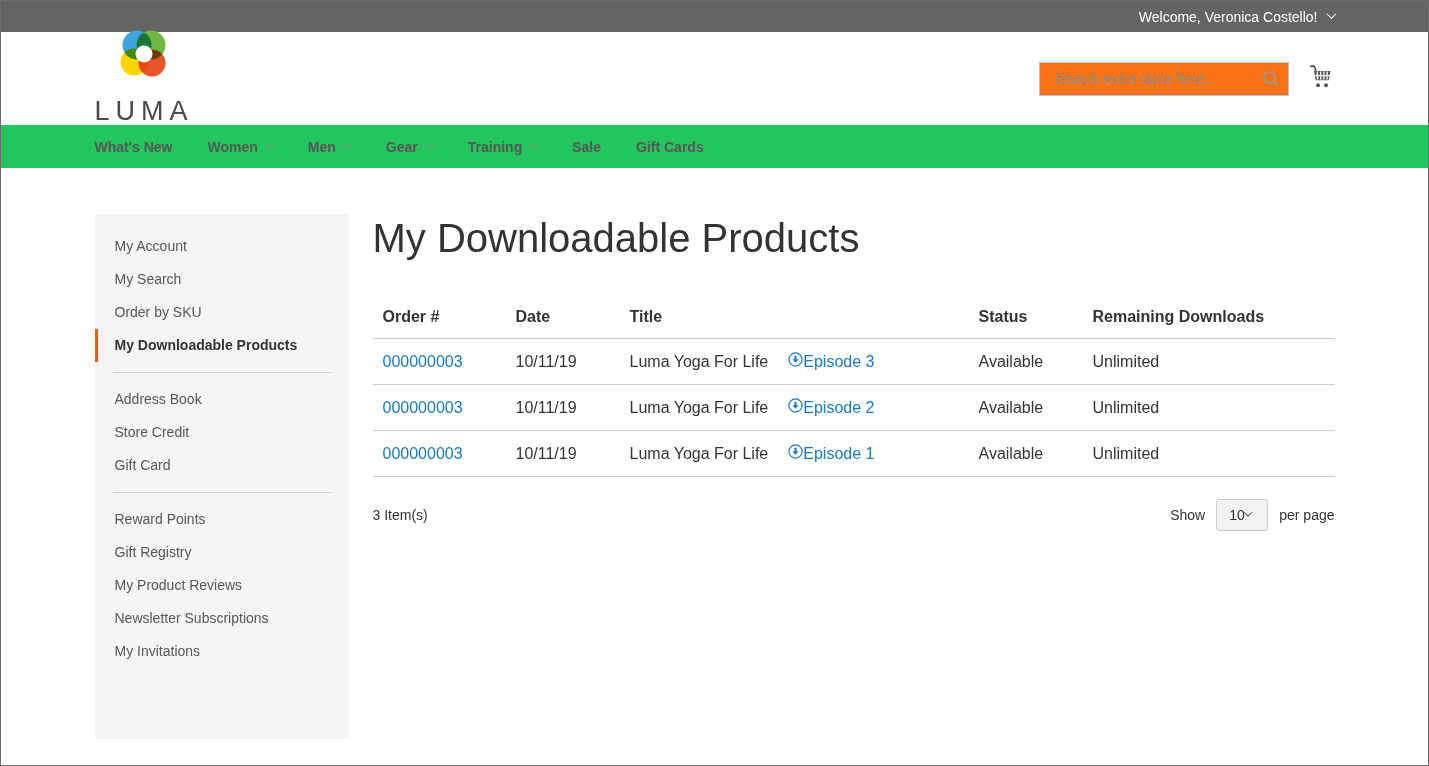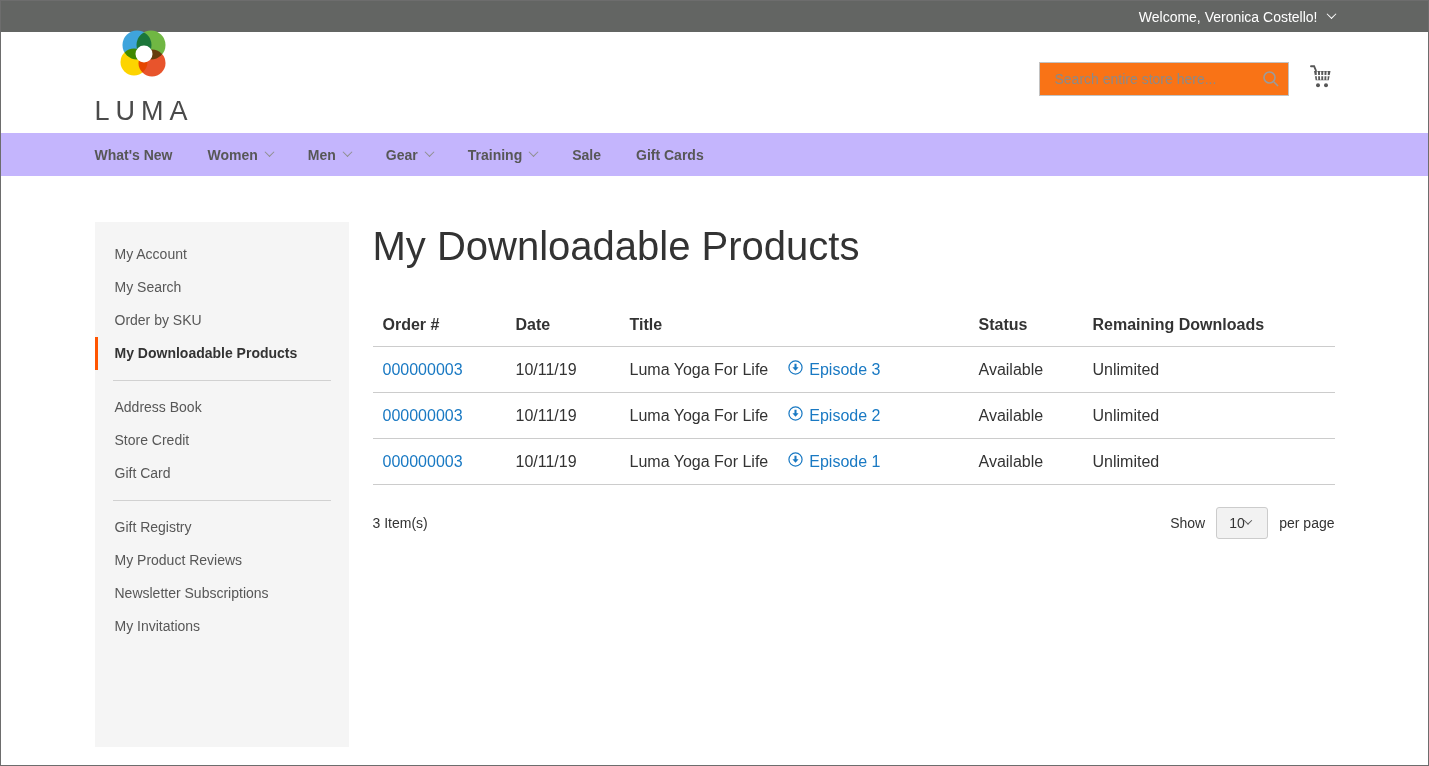--- a/index.html
+++ b/index.html
@@ -28,7 +28,7 @@
   .cart-btn { background:none; border:none; margin-left:16px; cursor:pointer; padding:2px; }
 
   
-  nav { background:#c4b5fd; height:43px;margin-top:8px; }
+  nav { background:#22c55e; height:43px; }
   .nav-inner { display:flex; align-items:center; height:100%; }
   .nav-item { display:flex; align-items:center; gap:8px; margin-right:35px; font-size:14px; font-weight:700; color:#575757; text-decoration:none; cursor:pointer; }
   .nav-item .chev { color:#8f8f8f; margin-top:-3px; }

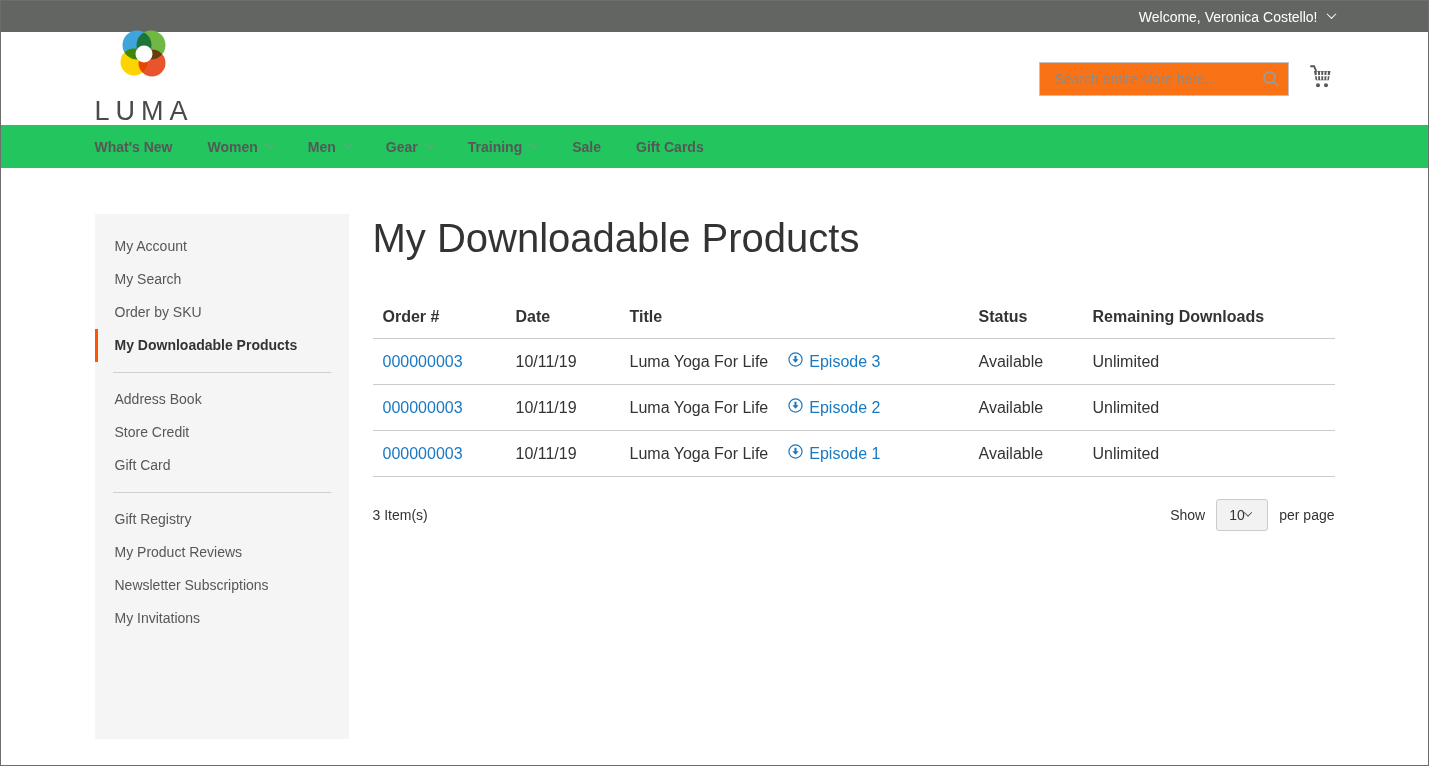--- a/index.html
+++ b/index.html
@@ -50,7 +50,7 @@
   .col-status { width:114px; } .col-remaining { width:auto; }
   a.order-link { color:#1979c3; text-decoration:none; cursor:pointer; }
   .title-cell { display:flex; align-items:center; }
-  a.episode-link { color:#1979c3; text-decoration:none; cursor:pointer; margin-left:20px; display:inline-flex; align-items:center; gap:6px; }
+  a.episode-link { color:#1979c3; text-decoration:none; cursor:pointer; margin-left:20px; display:inline-flex; align-items:center; }
 
   .toolbar { display:flex; justify-content:space-between; align-items:center; margin-top:22px; font-size:14px; color:#333; }
   .pager { display:flex; align-items:center; gap:11px; }

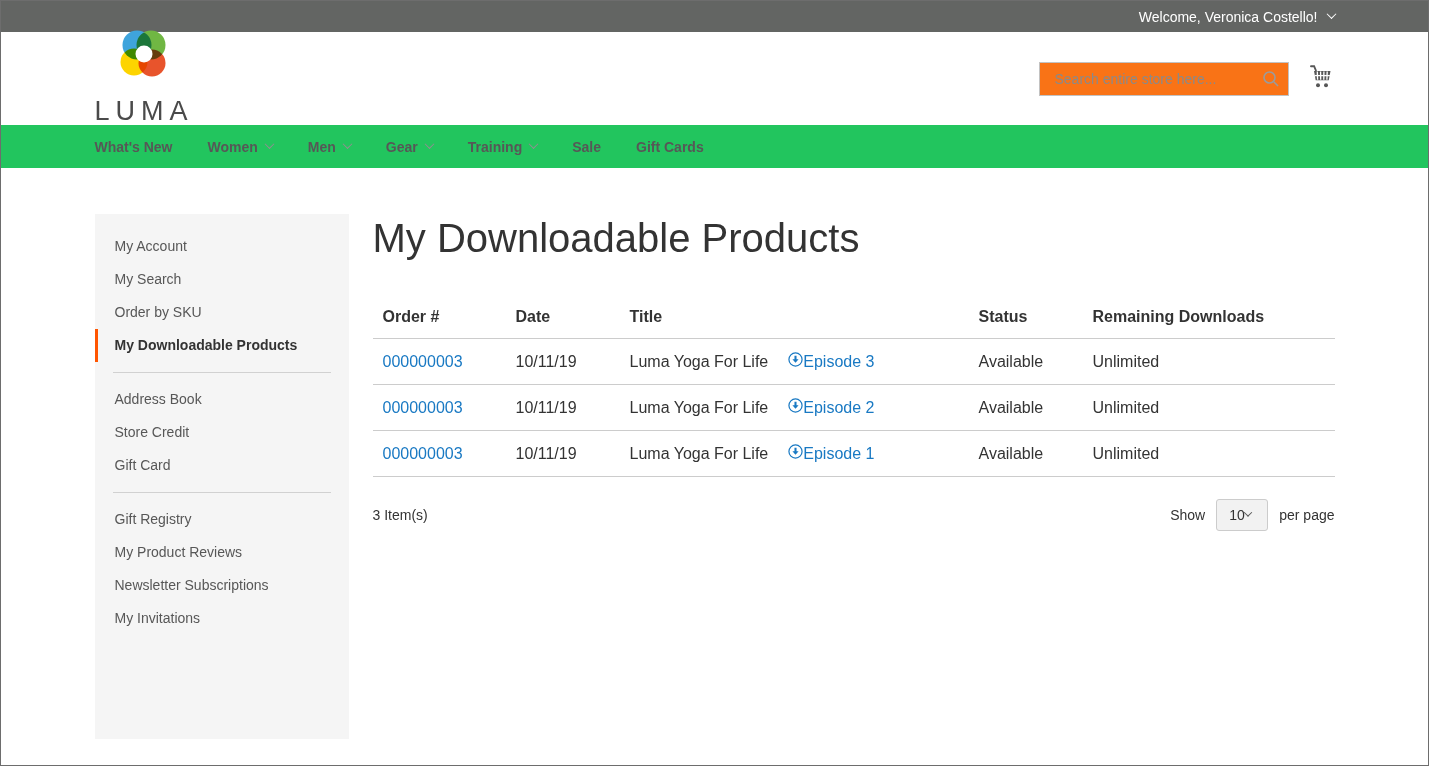--- a/index.html
+++ b/index.html
@@ -157,6 +157,7 @@
       <a class="side-item">Store Credit</a>
       <a class="side-item">Gift Card</a>
       <hr class="side-divider">
+      <a class="side-item">Reward Points</a>
       <a class="side-item">Gift Registry</a>
       <a class="side-item">My Product Reviews</a>
       <a class="side-item">Newsletter Subscriptions</a>

